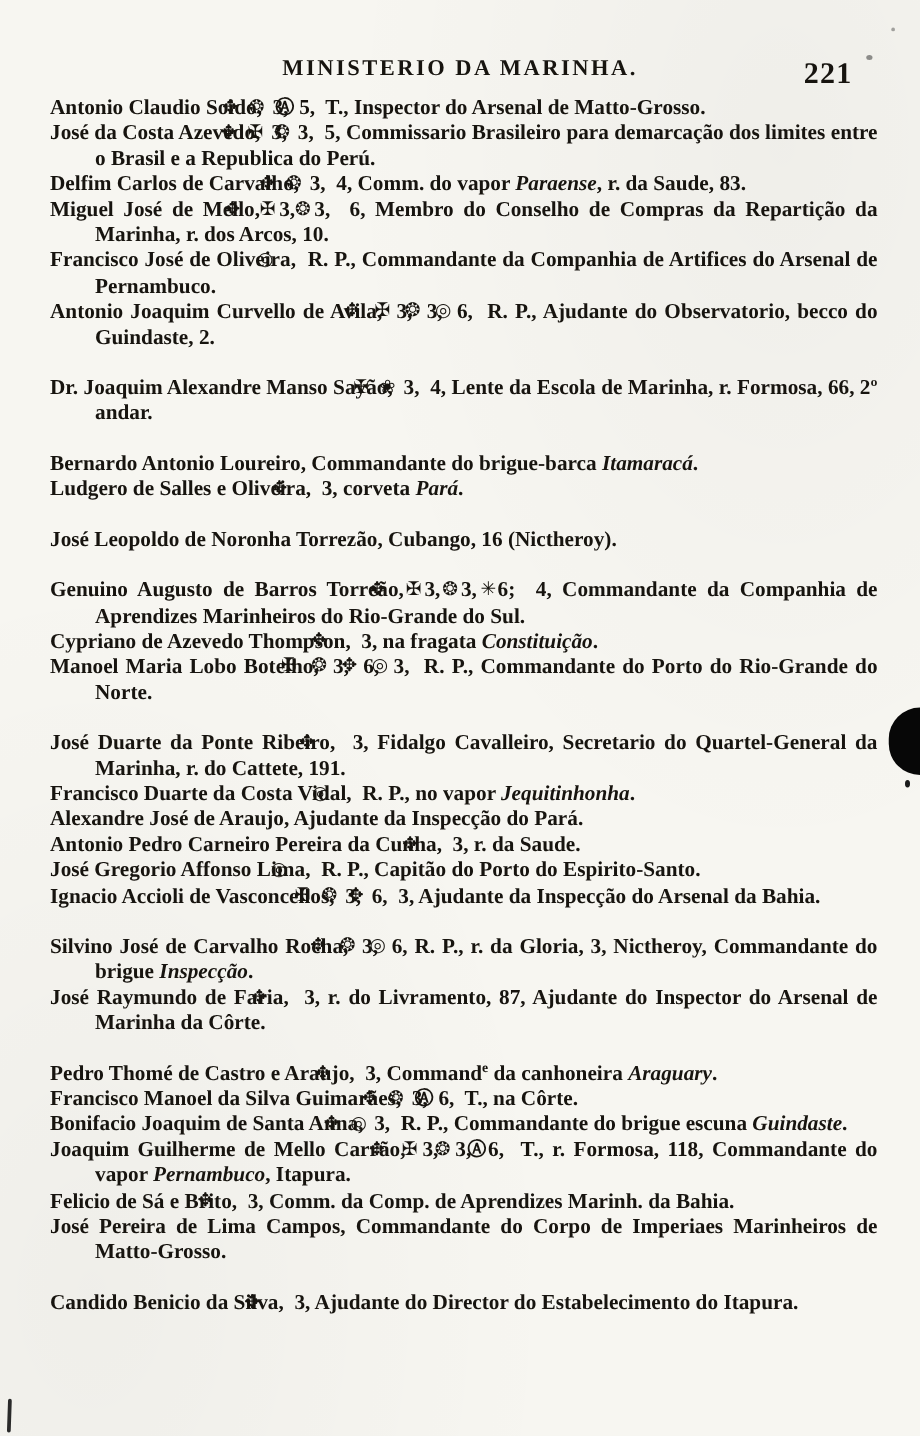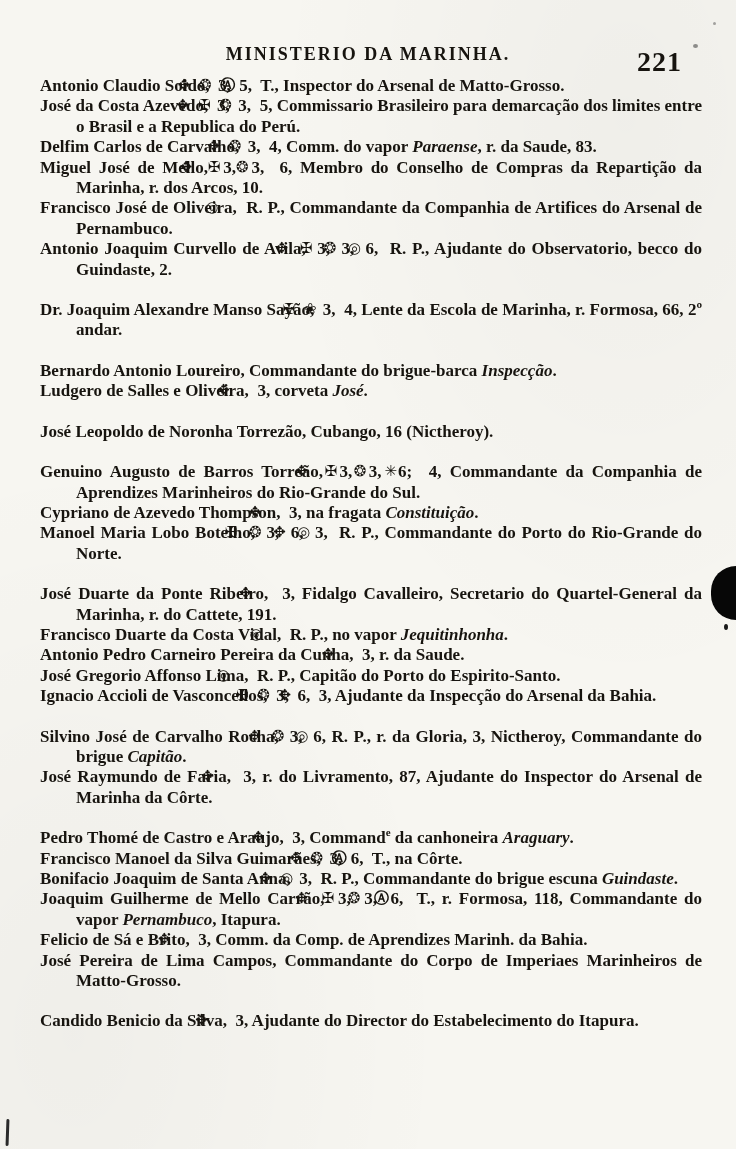--- a/index.html
+++ b/index.html
@@ -29,7 +29,7 @@
   }
   .page-number {
     position:absolute; top:46px; right:54px;
-    font-size:28px; font-weight:bold; letter-spacing:1px;
+    font-size:24px; font-weight:bold; letter-spacing:1px;
   }
   .entries {
     position:absolute; top:76px; left:40px; width:662px;

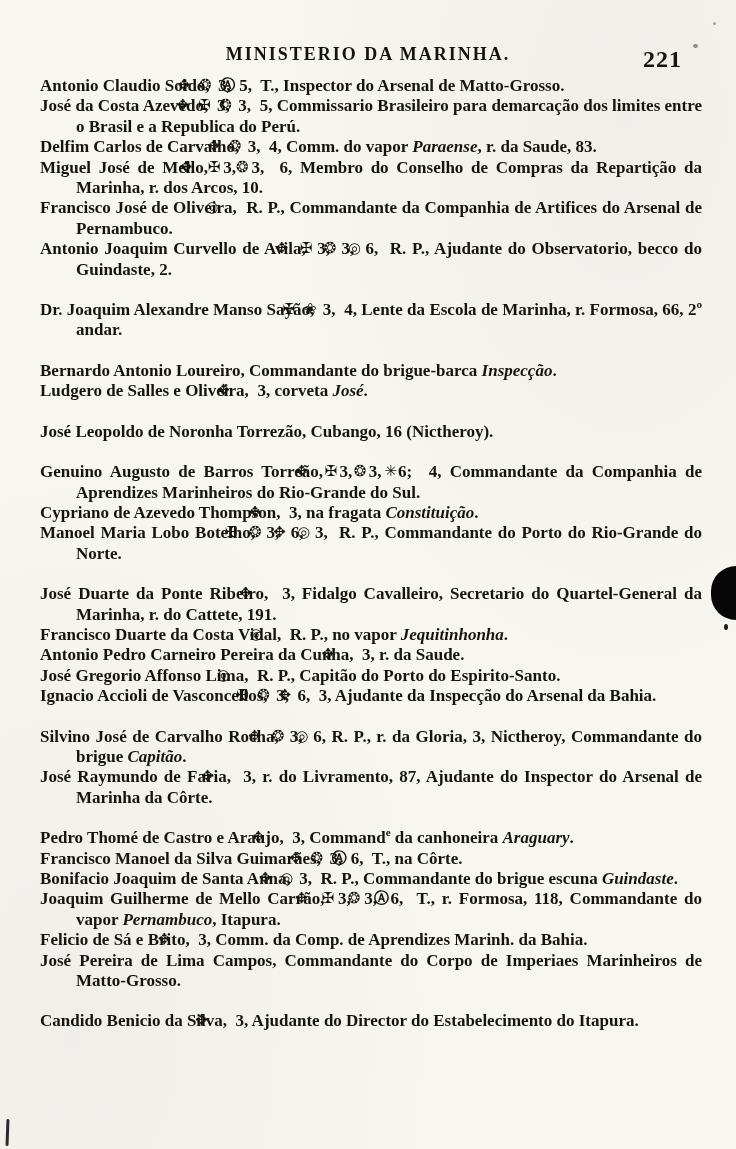--- a/index.html
+++ b/index.html
@@ -81,7 +81,7 @@
       <p class="entry">Francisco José de Oliveira, <span class="sym">◎</span> R. P., Commandante da Companhia de Artifices do Arsenal de Pernambuco.</p>
       <p class="entry">Antonio Joaquim Curvello de Avila, <span class="sym">✥</span> 3, <span class="sym">✠</span> 3, <span class="sym">❂</span> 6, <span class="sym">◎</span> R. P., Ajudante do Observatorio, becco do Guindaste, 2.</p>
       <p class="entry gap">Dr. Joaquim Alexandre Manso Sayão, <span class="sym">✠</span> 3, <span class="sym">❀</span> 4, Lente da Escola de Marinha, r. Formosa, 66, 2º andar.</p>
-      <p class="entry gap">Bernardo Antonio Loureiro, Commandante do brigue-barca <em>Inspecção</em>.</p>
+      <p class="entry gap">Bernardo Antonio Loureiro, Commandante do brigue-barca <em>Itamaracá</em>.</p>
       <p class="entry">Ludgero de Salles e Oliveira, <span class="sym">✥</span> 3, corveta <em>José</em>.</p>
       <p class="entry gap">José Leopoldo de Noronha Torrezão, Cubango, 16 (Nictheroy).</p>
       <p class="entry gap">Genuino Augusto de Barros Torreão, <span class="sym">✥</span> 3, <span class="sym">✠</span> 3, <span class="sym">❂</span> 6; <span class="sym">✳</span> 4, Commandante da Companhia de Aprendizes Marinheiros do Rio-Grande do Sul.</p>

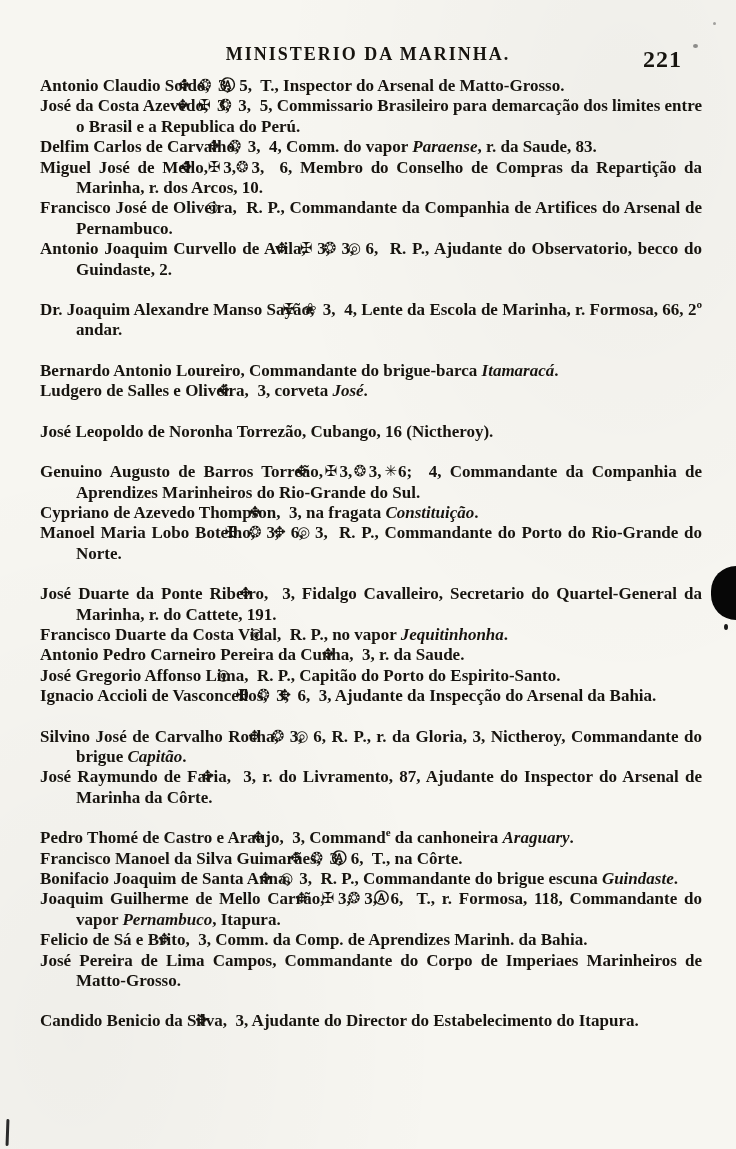--- a/index.html
+++ b/index.html
@@ -82,7 +82,7 @@
       <p class="entry">Antonio Joaquim Curvello de Avila, <span class="sym">✥</span> 3, <span class="sym">✠</span> 3, <span class="sym">❂</span> 6, <span class="sym">◎</span> R. P., Ajudante do Observatorio, becco do Guindaste, 2.</p>
       <p class="entry gap">Dr. Joaquim Alexandre Manso Sayão, <span class="sym">✠</span> 3, <span class="sym">❀</span> 4, Lente da Escola de Marinha, r. Formosa, 66, 2º andar.</p>
       <p class="entry gap">Bernardo Antonio Loureiro, Commandante do brigue-barca <em>Itamaracá</em>.</p>
-      <p class="entry">Ludgero de Salles e Oliveira, <span class="sym">✥</span> 3, corveta <em>José</em>.</p>
+      <p class="entry">Ludgero de Salles e Oliveira, <span class="sym">✥</span> 3, corveta <em>Pará</em>.</p>
       <p class="entry gap">José Leopoldo de Noronha Torrezão, Cubango, 16 (Nictheroy).</p>
       <p class="entry gap">Genuino Augusto de Barros Torreão, <span class="sym">✥</span> 3, <span class="sym">✠</span> 3, <span class="sym">❂</span> 6; <span class="sym">✳</span> 4, Commandante da Companhia de Aprendizes Marinheiros do Rio-Grande do Sul.</p>
       <p class="entry">Cypriano de Azevedo Thompson, <span class="sym">✥</span> 3, na fragata <em>Constituição</em>.</p>

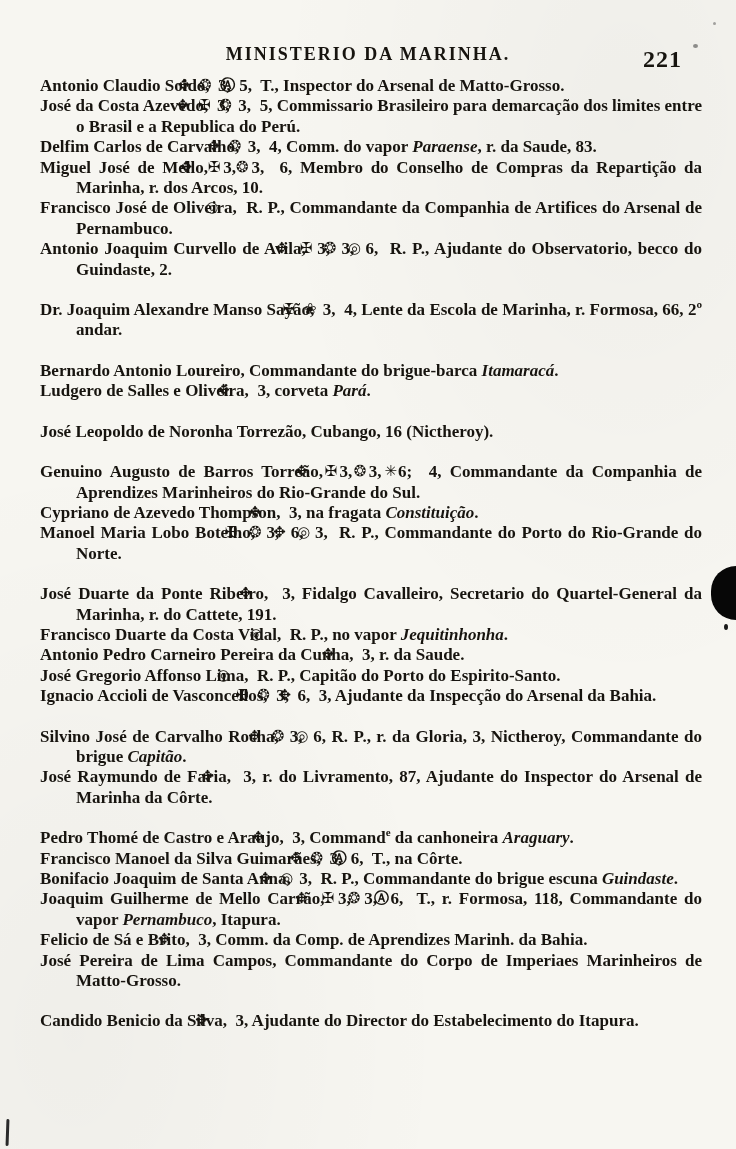--- a/index.html
+++ b/index.html
@@ -89,6 +89,7 @@
       <p class="entry">Manoel Maria Lobo Botelho, <span class="sym">✠</span> 3, <span class="sym">❂</span> 6, <span class="sym">✥</span> 3, <span class="sym">◎</span> R. P., Commandante do Porto do Rio-Grande do Norte.</p>
       <p class="entry gap">José Duarte da Ponte Ribeiro, <span class="sym">✥</span> 3, Fidalgo Cavalleiro, Secretario do Quartel-General da Marinha, r. do Cattete, 191.</p>
       <p class="entry">Francisco Duarte da Costa Vidal, <span class="sym">◎</span> R. P., no vapor <em>Jequitinhonha</em>.</p>
+      <p class="entry">Alexandre José de Araujo, Ajudante da Inspecção do Pará.</p>
       <p class="entry">Antonio Pedro Carneiro Pereira da Cunha, <span class="sym">✥</span> 3, r. da Saude.</p>
       <p class="entry">José Gregorio Affonso Lima, <span class="sym">◎</span> R. P., Capitão do Porto do Espirito-Santo.</p>
       <p class="entry">Ignacio Accioli de Vasconcellos, <span class="sym">✠</span> 3, <span class="sym">❂</span> 6, <span class="sym">✥</span> 3, Ajudante da Inspecção do Arsenal da Bahia.</p>

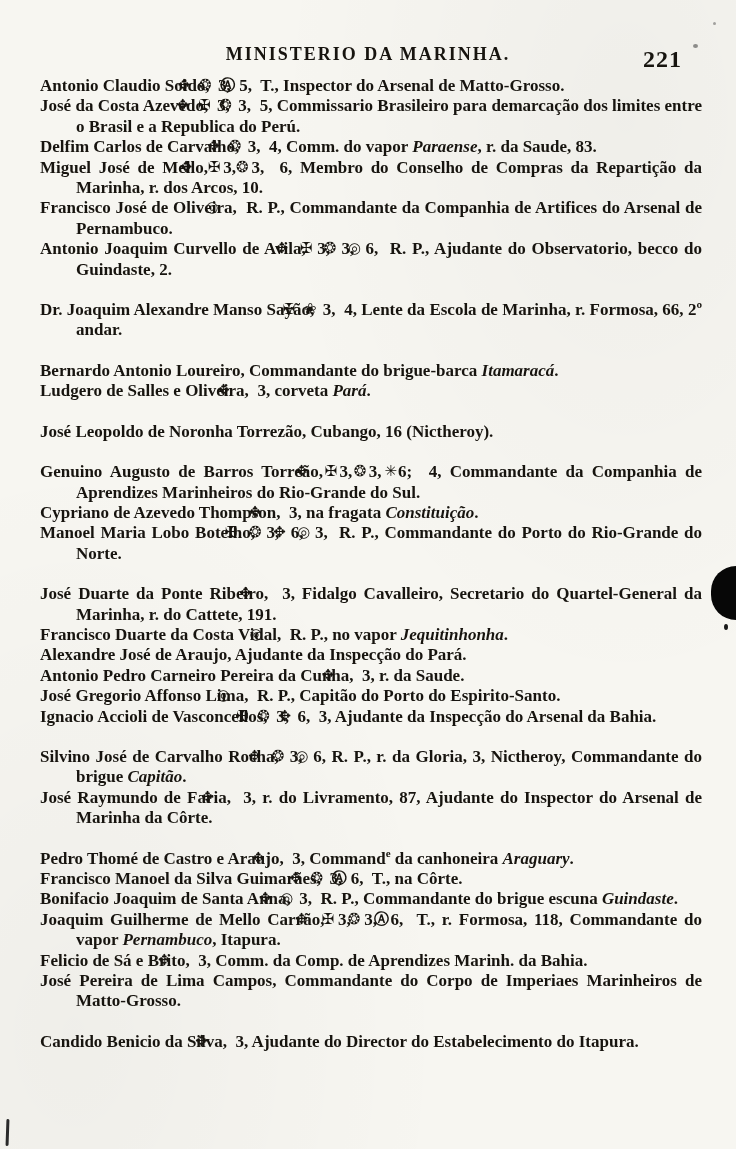--- a/index.html
+++ b/index.html
@@ -93,7 +93,7 @@
       <p class="entry">Antonio Pedro Carneiro Pereira da Cunha, <span class="sym">✥</span> 3, r. da Saude.</p>
       <p class="entry">José Gregorio Affonso Lima, <span class="sym">◎</span> R. P., Capitão do Porto do Espirito-Santo.</p>
       <p class="entry">Ignacio Accioli de Vasconcellos, <span class="sym">✠</span> 3, <span class="sym">❂</span> 6, <span class="sym">✥</span> 3, Ajudante da Inspecção do Arsenal da Bahia.</p>
-      <p class="entry gap">Silvino José de Carvalho Rocha, <span class="sym">✥</span> 3, <span class="sym">❂</span> 6, <span class="sym">◎</span>R. P., r. da Gloria, 3, Nictheroy, Commandante do brigue <em>Capitão</em>.</p>
+      <p class="entry gap">Silvino José de Carvalho Rocha, <span class="sym">✥</span> 3, <span class="sym">❂</span> 6, <span class="sym">◎</span>R. P., r. da Gloria, 3, Nictheroy, Commandante do brigue <em>Inspecção</em>.</p>
       <p class="entry">José Raymundo de Faria, <span class="sym">✥</span> 3, r. do Livramento, 87, Ajudante do Inspector do Arsenal de Marinha da Côrte.</p>
       <p class="entry gap">Pedro Thomé de Castro e Araujo, <span class="sym">✥</span> 3, Command<sup>e</sup> da canhoneira <em>Araguary</em>.</p>
       <p class="entry">Francisco Manoel da Silva Guimarães, <span class="sym">✥</span> 3, <span class="sym">❂</span> 6, <span class="sym">Ⓐ</span> T., na Côrte.</p>

